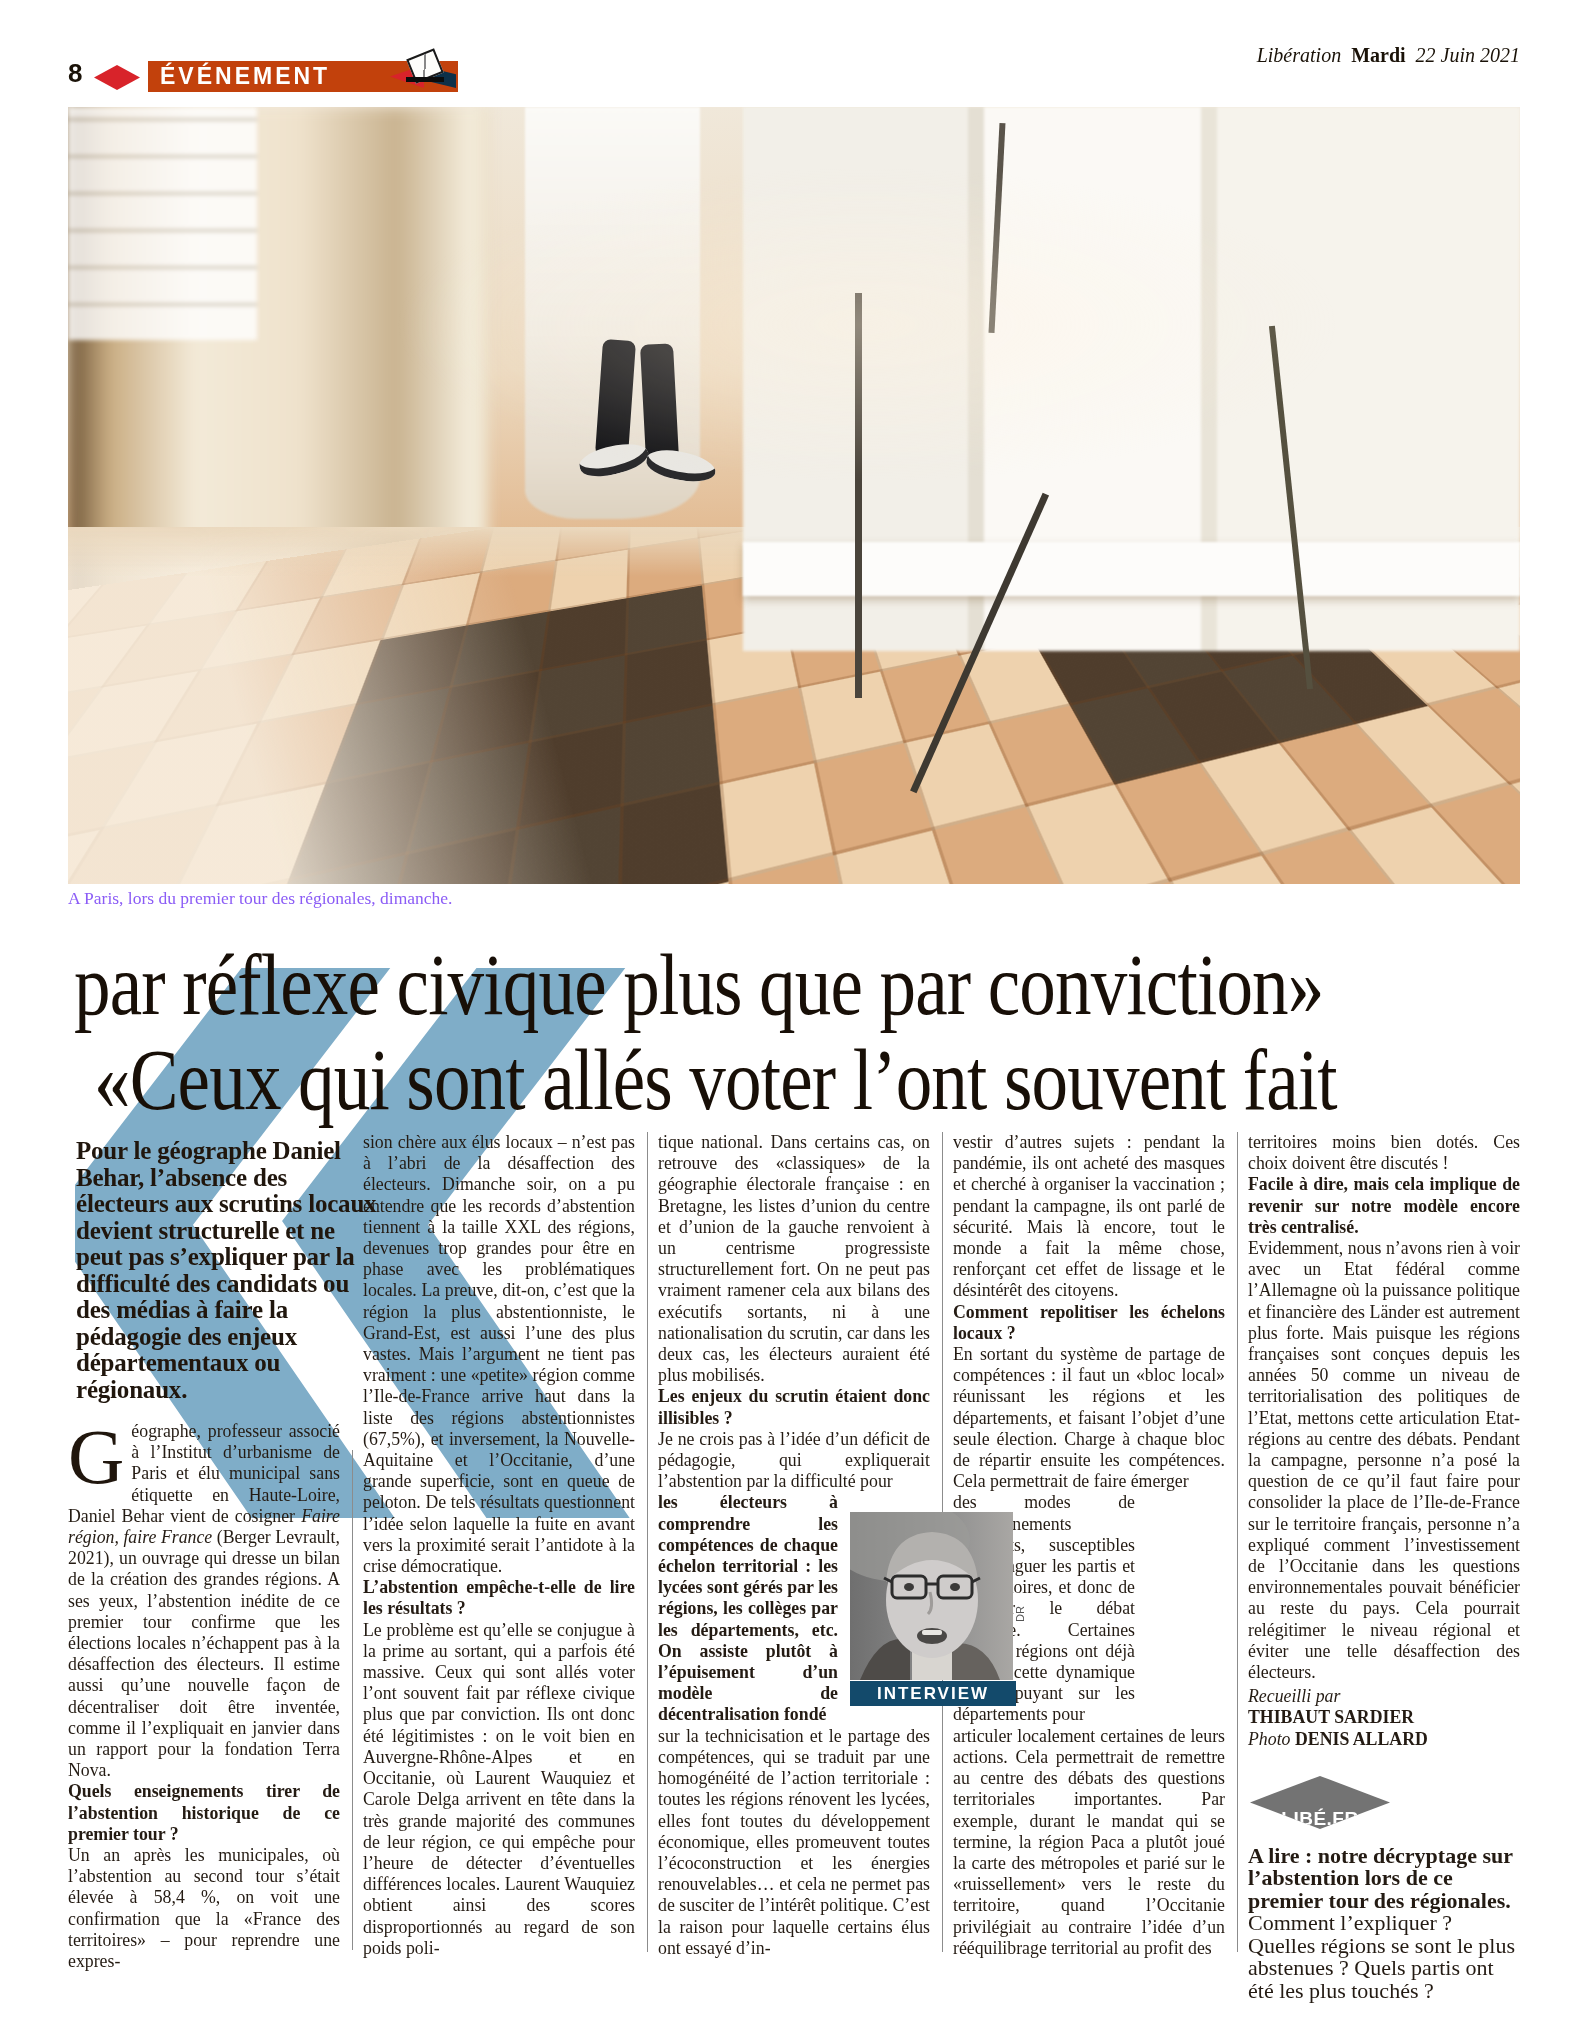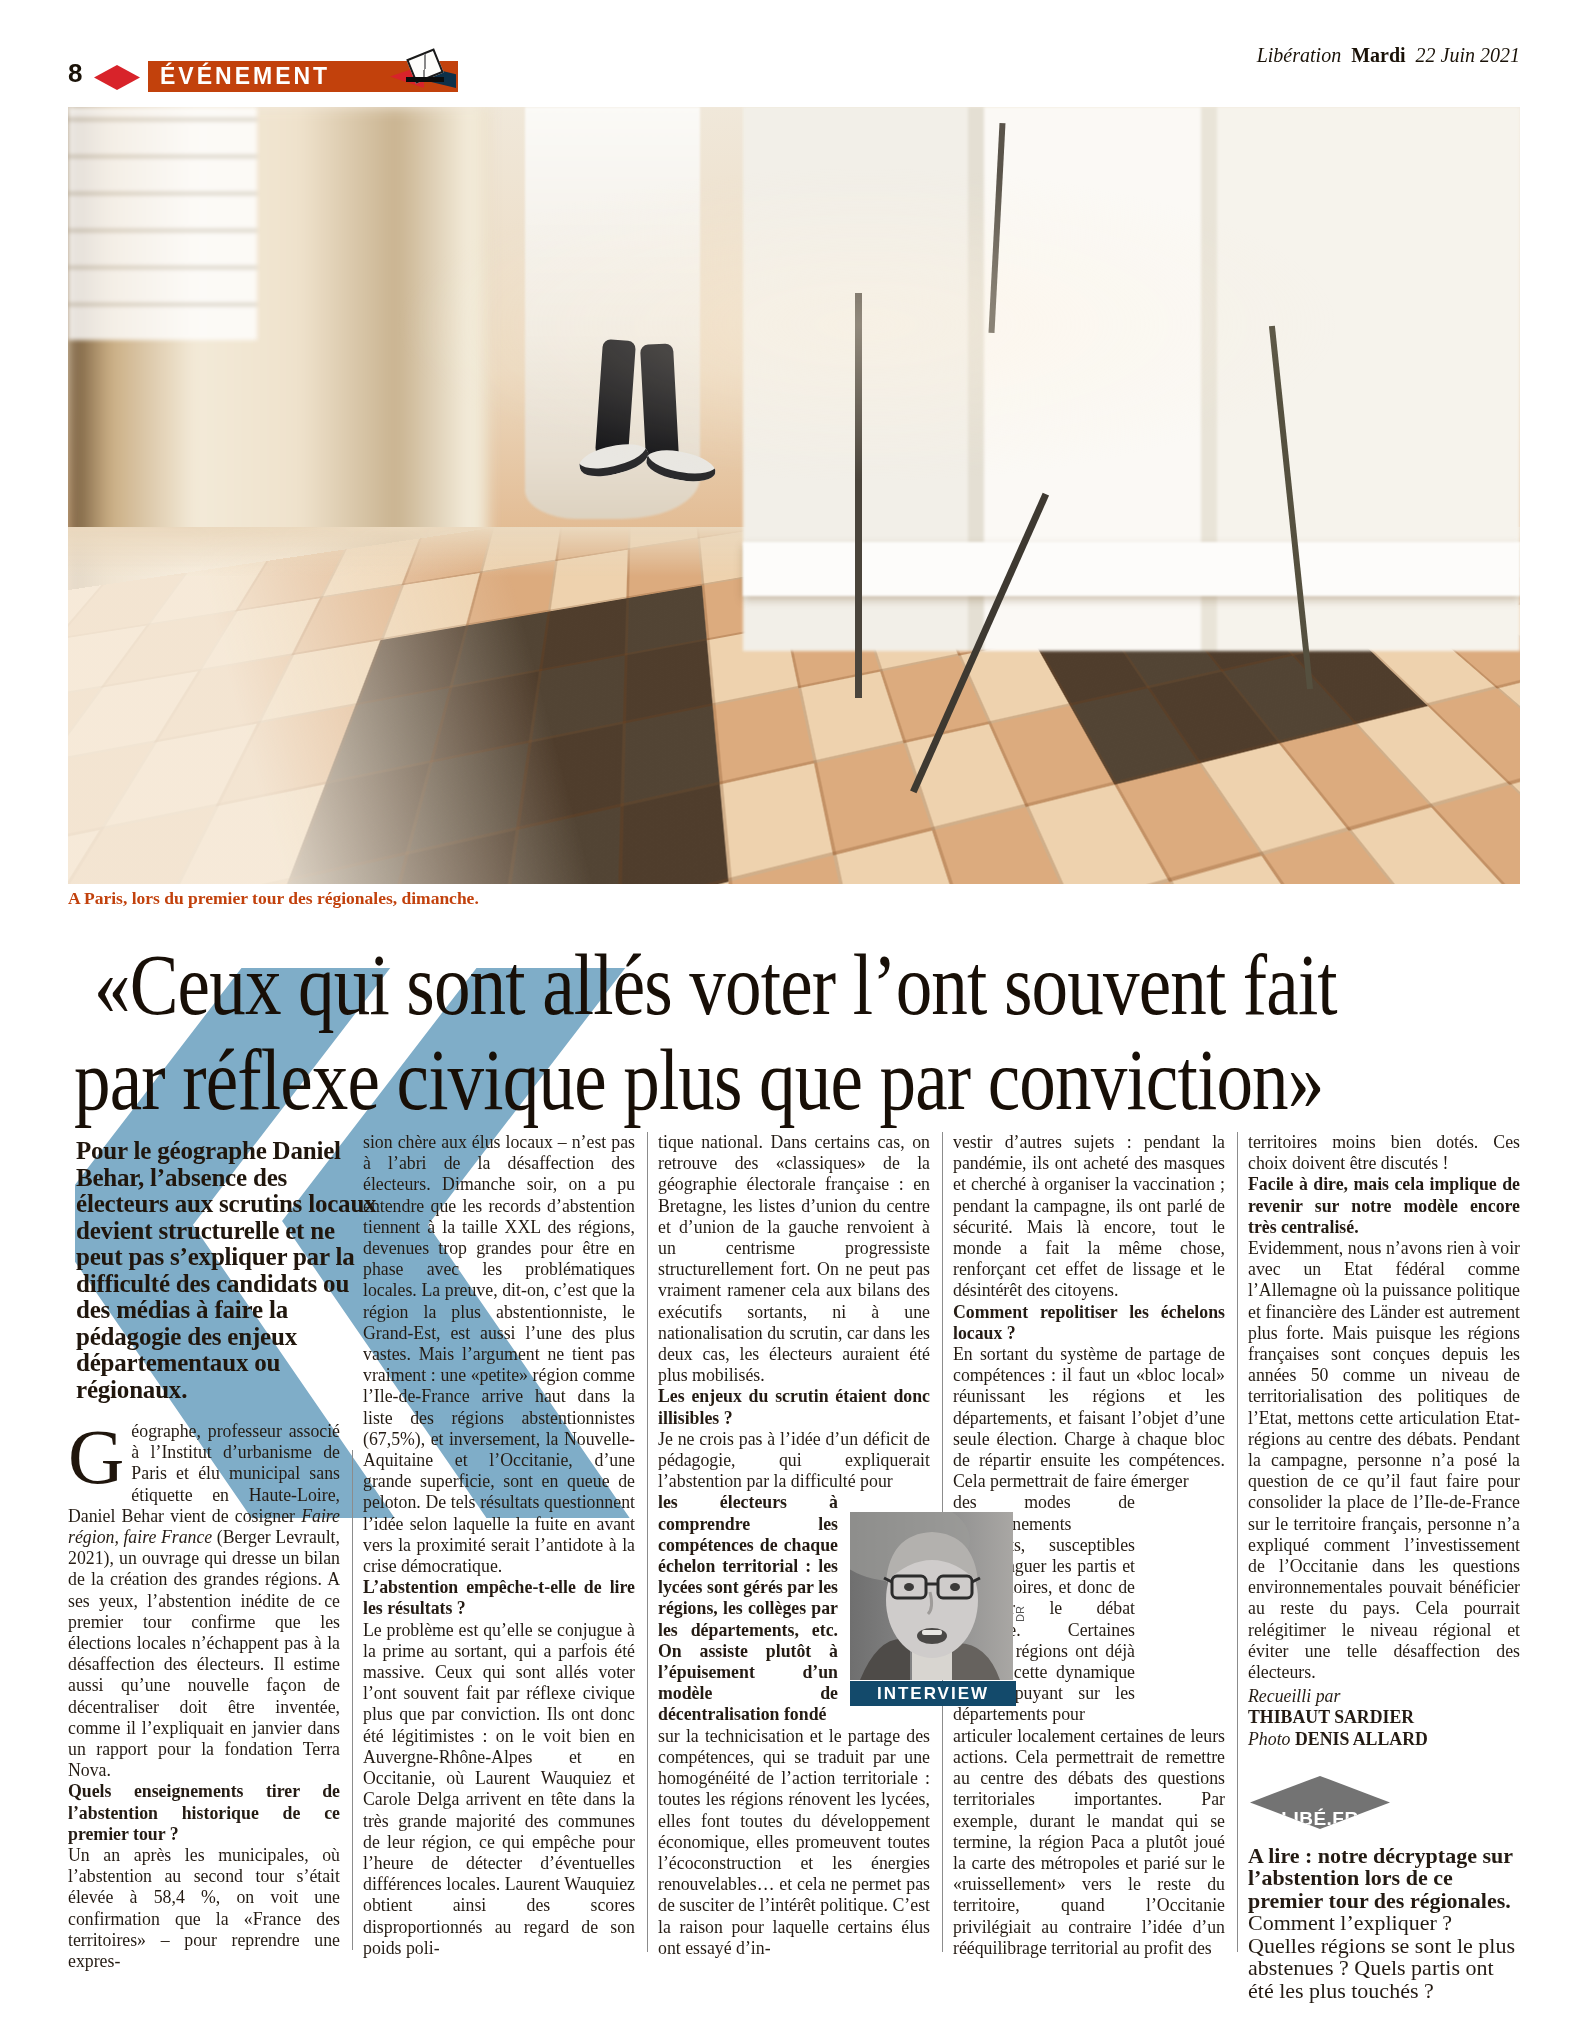--- a/index.html
+++ b/index.html
@@ -71,7 +71,7 @@
   .photo .shoe.r{left:39.8%;top:44.4%;transform:rotate(10deg);}
   .photo .veil{position:absolute;inset:0;background:radial-gradient(closest-side at 55% 28%,rgba(255,243,224,.4),rgba(255,243,224,0) 72%);}
 
-  .caption{position:absolute;left:68px;top:888px;font-weight:bold;font-size:17.5px;color:#c2410c;z-index:2;}
+  .caption{position:absolute;left:68px;top:888px;font-weight:normal;font-size:17.5px;color:#8b5cf6;z-index:2;}
 
   
   .quote-svg{position:absolute;left:75px;top:968px;width:620px;height:550px;z-index:1;}

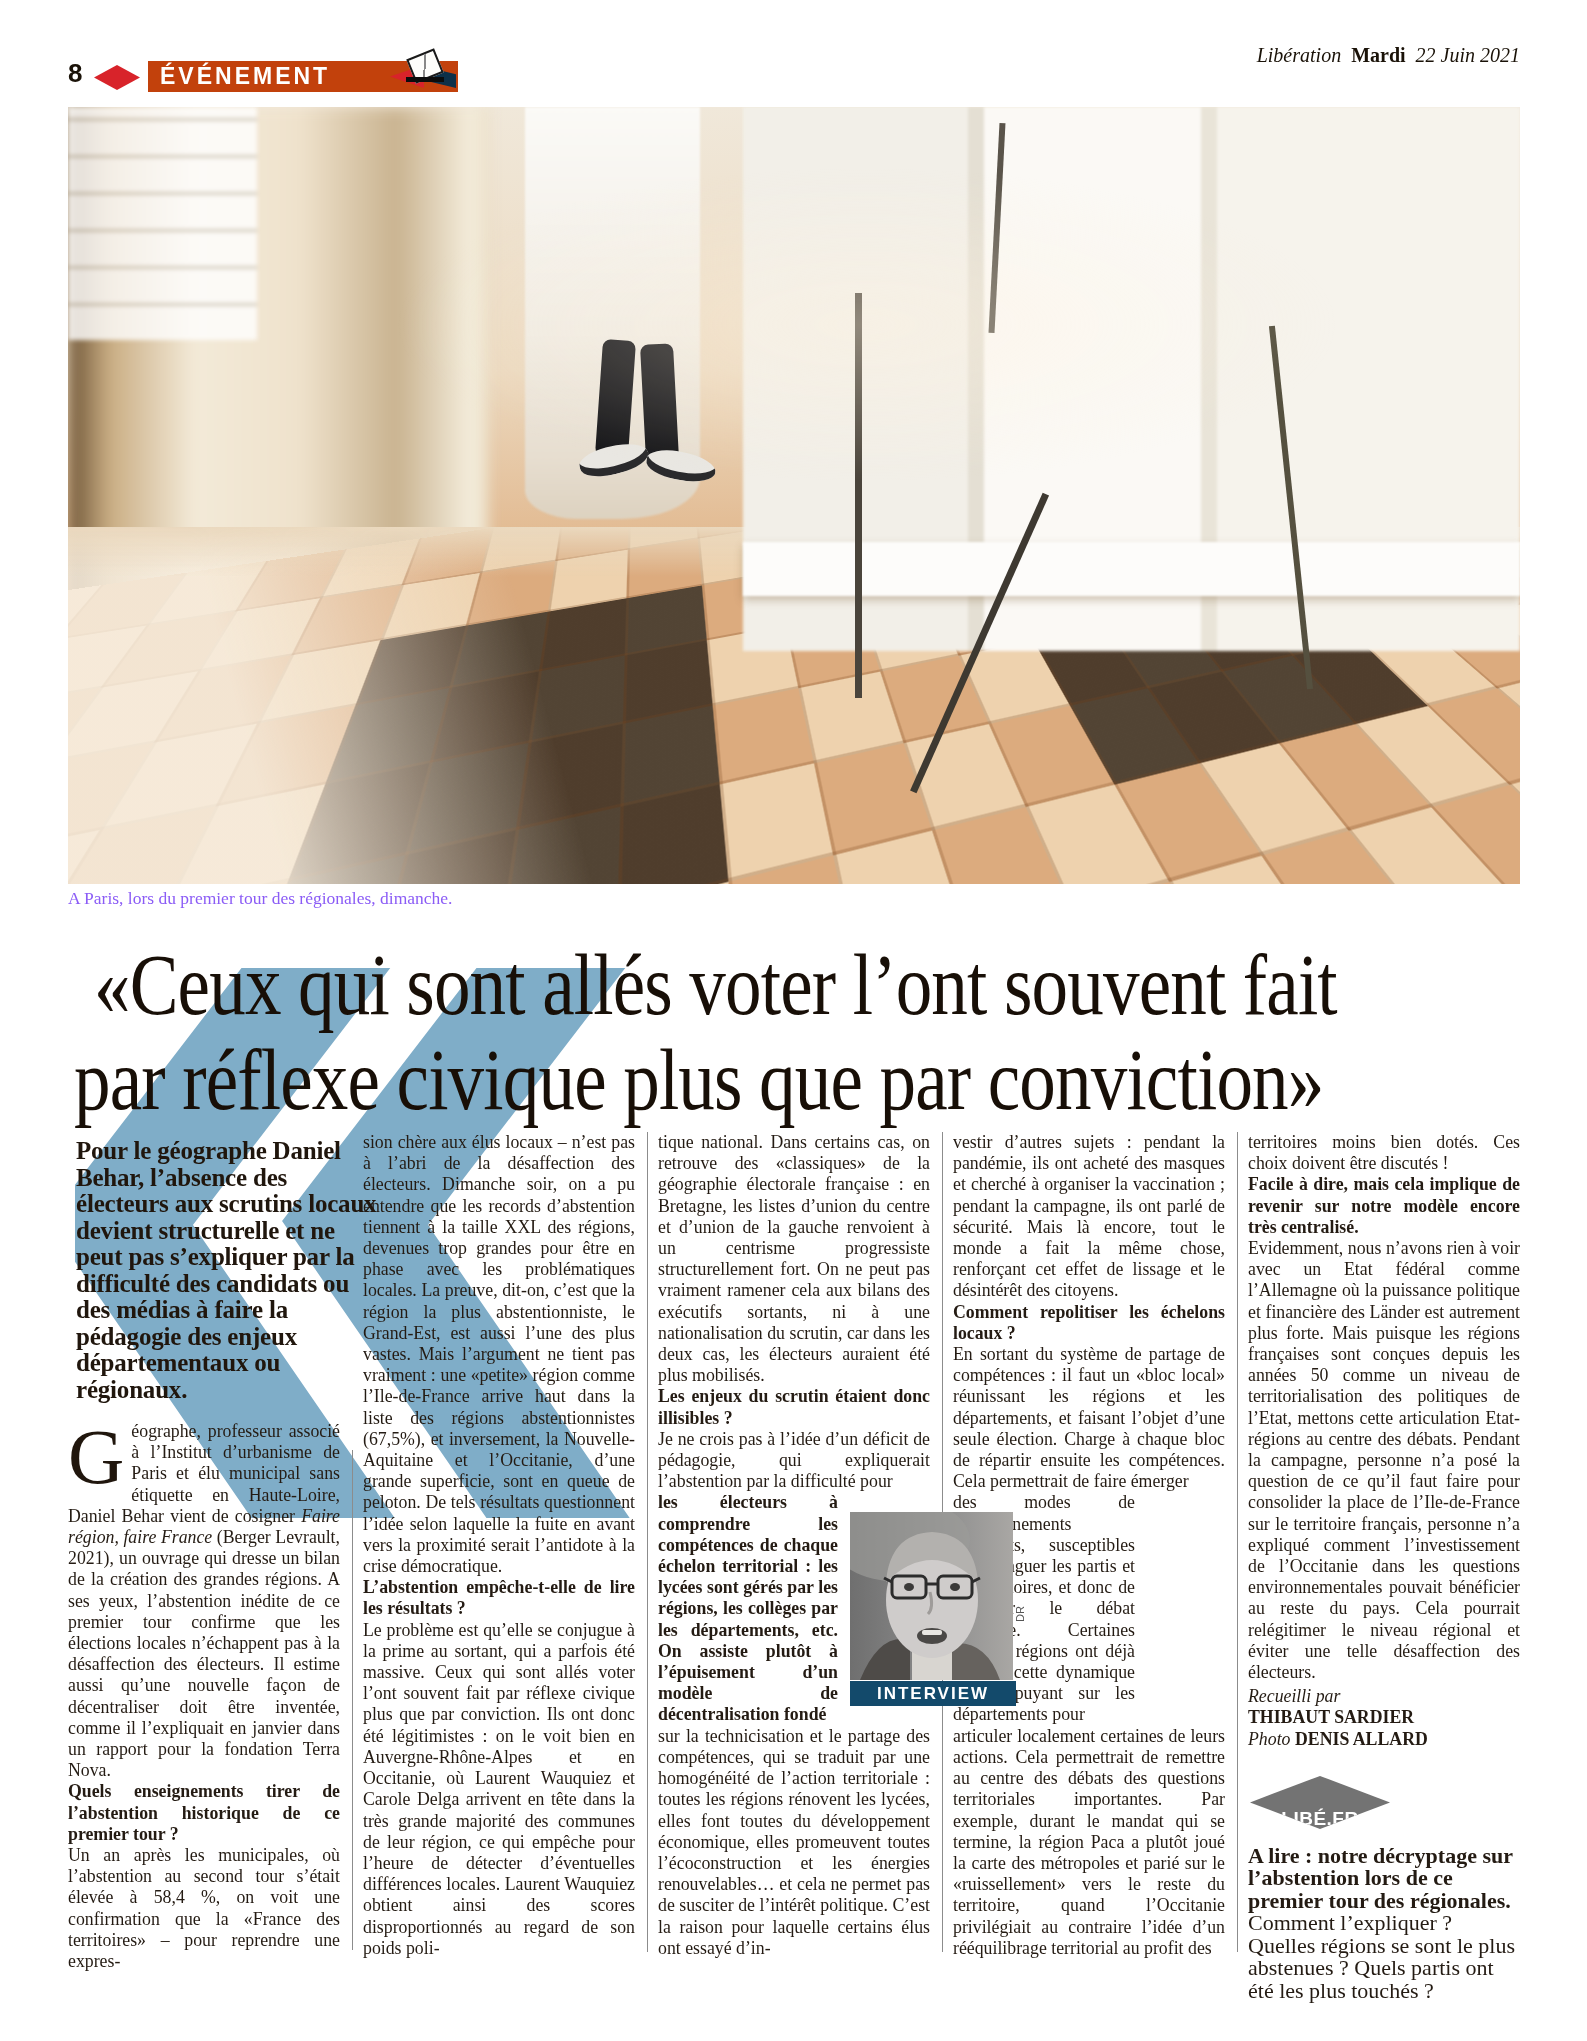--- a/index.html
+++ b/index.html
@@ -165,8 +165,8 @@
   </svg>
 
   <div class="headline">
+    <div><span class="hl l2">par réflexe civique plus que par conviction»</span></div>
     <div><span class="hl l1">«Ceux qui sont allés voter l’ont souvent fait</span></div>
-    <div><span class="hl l2">par réflexe civique plus que par conviction»</span></div>
   </div>
 
   <div class="rule" style="left:352px;top:1450px;height:500px;"></div>

